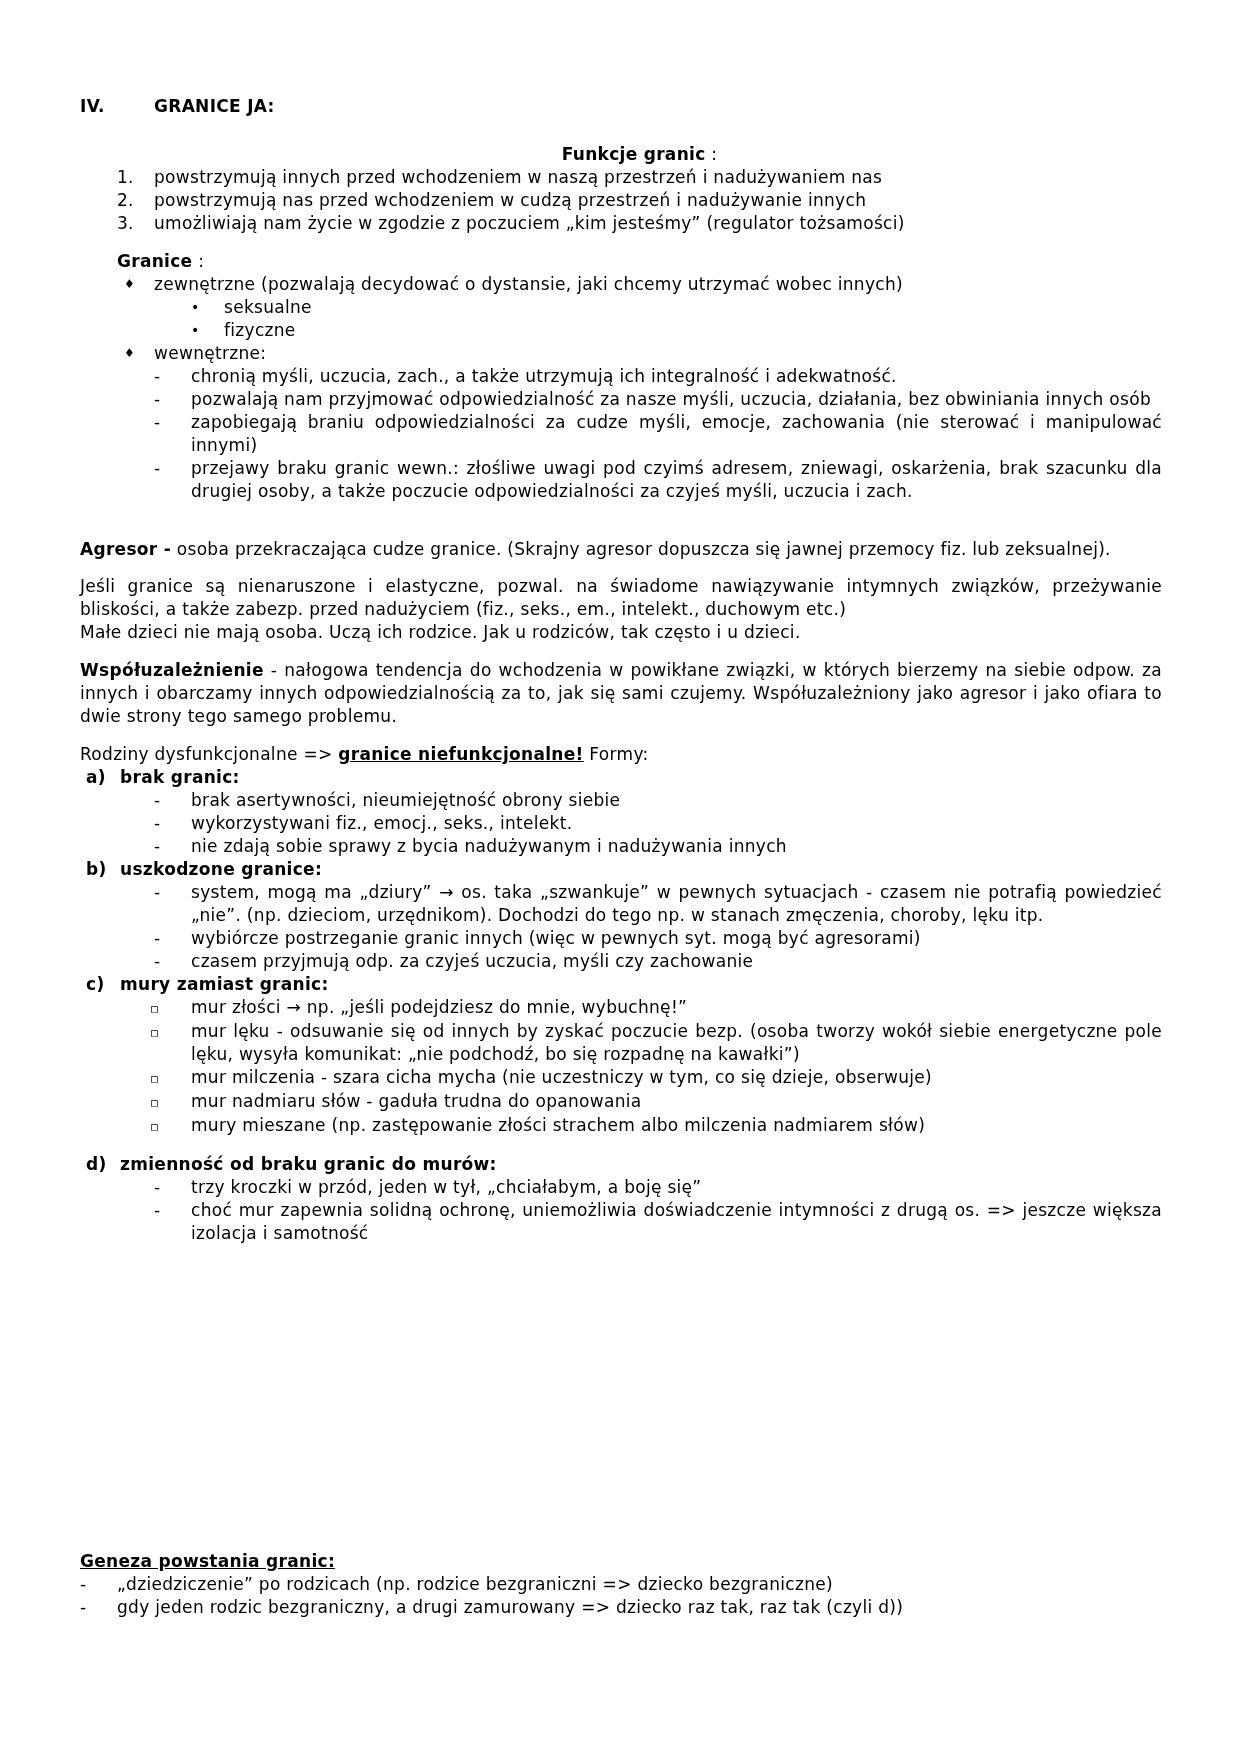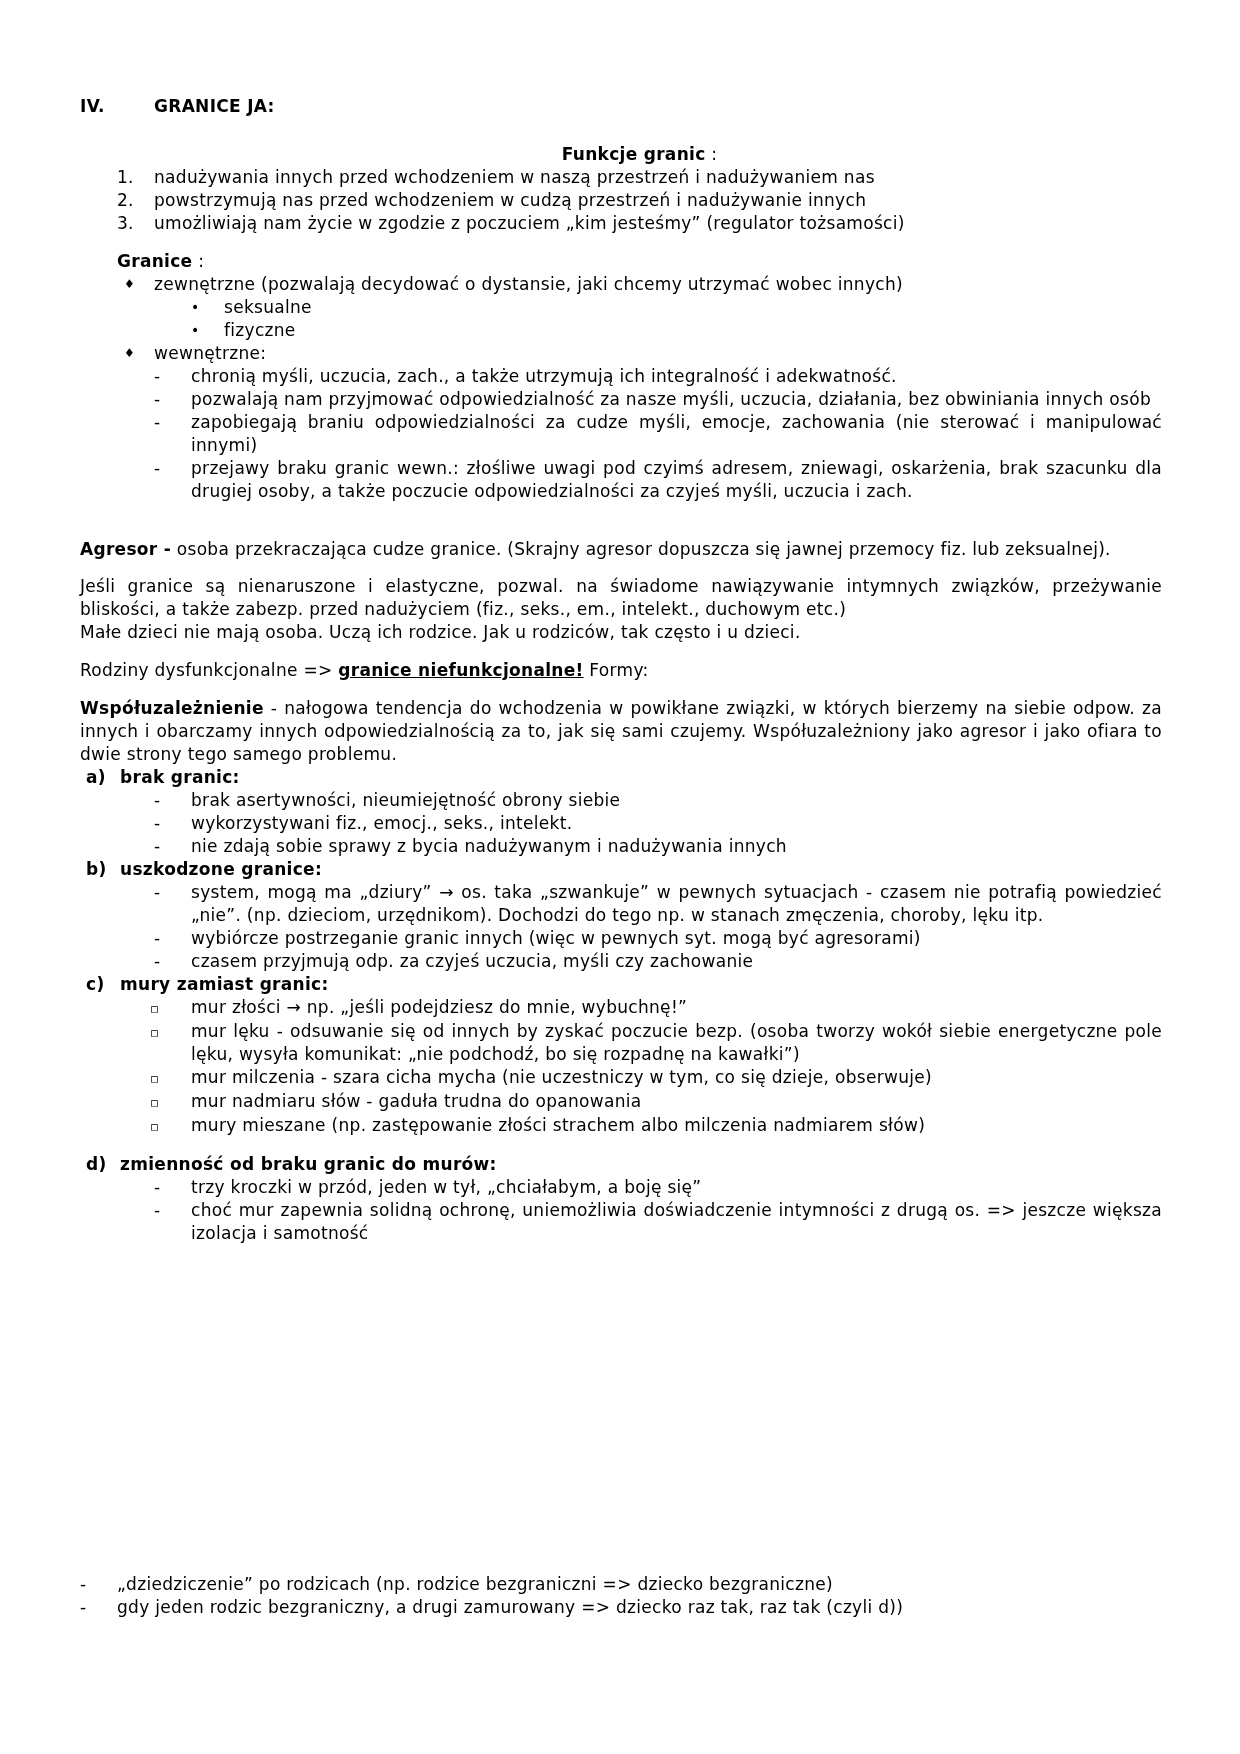--- a/index.html
+++ b/index.html
@@ -65,7 +65,7 @@
 
   <div class="row num-row">
     <span class="num-col">1.</span>
-    <span class="txt">nadużywania innych przed wchodzeniem w naszą przestrzeń i nadużywaniem nas</span>
+    <span class="txt">powstrzymują innych przed wchodzeniem w naszą przestrzeń i nadużywaniem nas</span>
   </div>
   <div class="row num-row">
     <span class="num-col">2.</span>

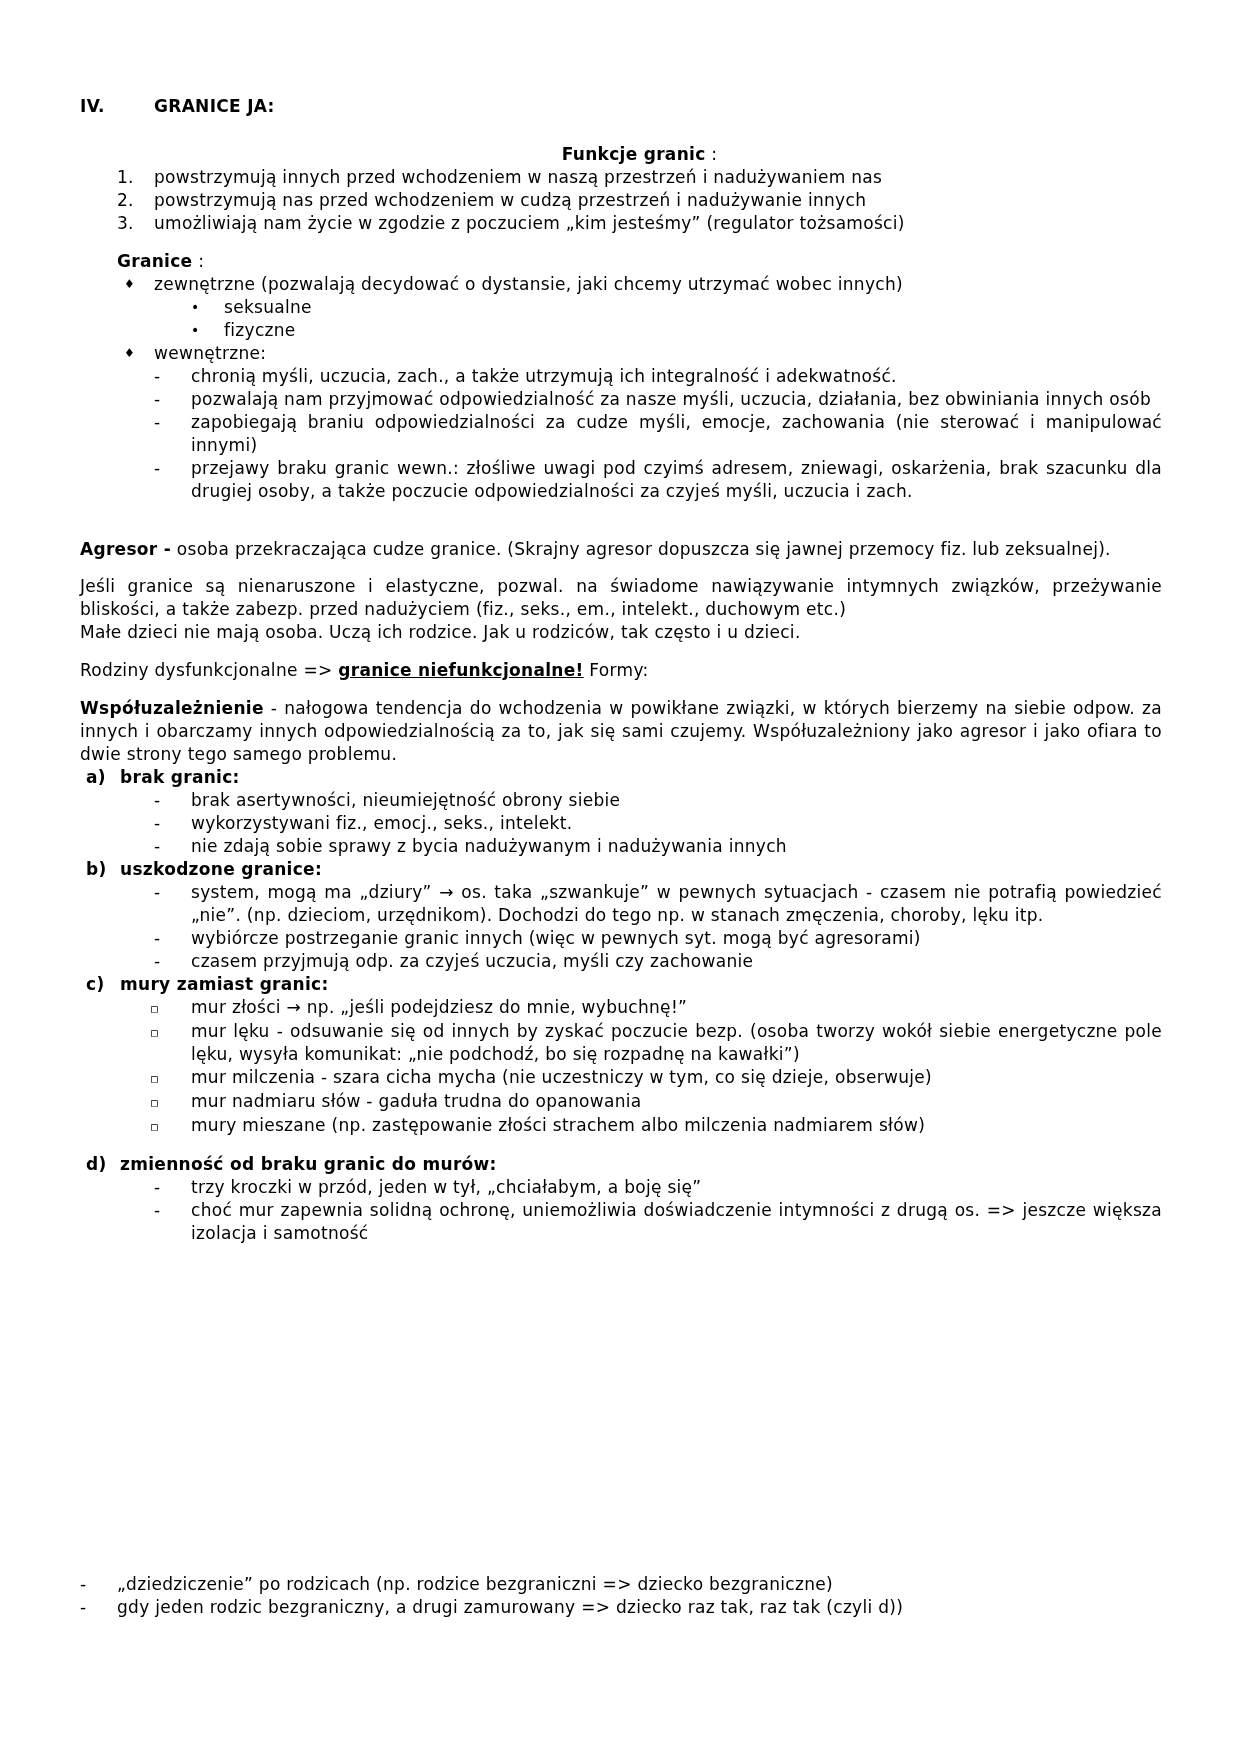--- a/index.html
+++ b/index.html
@@ -121,12 +121,12 @@
     <span>Małe dzieci nie mają osoba. Uczą ich rodzice. Jak u rodziców, tak często i u dzieci.</span>
   </p>
 
+  <p class="mt15 just">
+    <span class="b">Współuzależnienie</span><span> - nałogowa tendencja do wchodzenia w powikłane związki, w których bierzemy na siebie odpow. za innych i obarczamy innych odpowiedzialnością za to, jak się sami czujemy. Współuzależniony jako agresor i jako ofiara to dwie strony tego samego problemu.</span>
+  </p>
+
   <p class="mt15">
     <span>Rodziny dysfunkcjonalne =&gt; </span><span class="b u">granice niefunkcjonalne!</span><span> Formy:</span>
-  </p>
-
-  <p class="mt15 just">
-    <span class="b">Współuzależnienie</span><span> - nałogowa tendencja do wchodzenia w powikłane związki, w których bierzemy na siebie odpow. za innych i obarczamy innych odpowiedzialnością za to, jak się sami czujemy. Współuzależniony jako agresor i jako ofiara to dwie strony tego samego problemu.</span>
   </p>
 
   <div class="row let-row b">

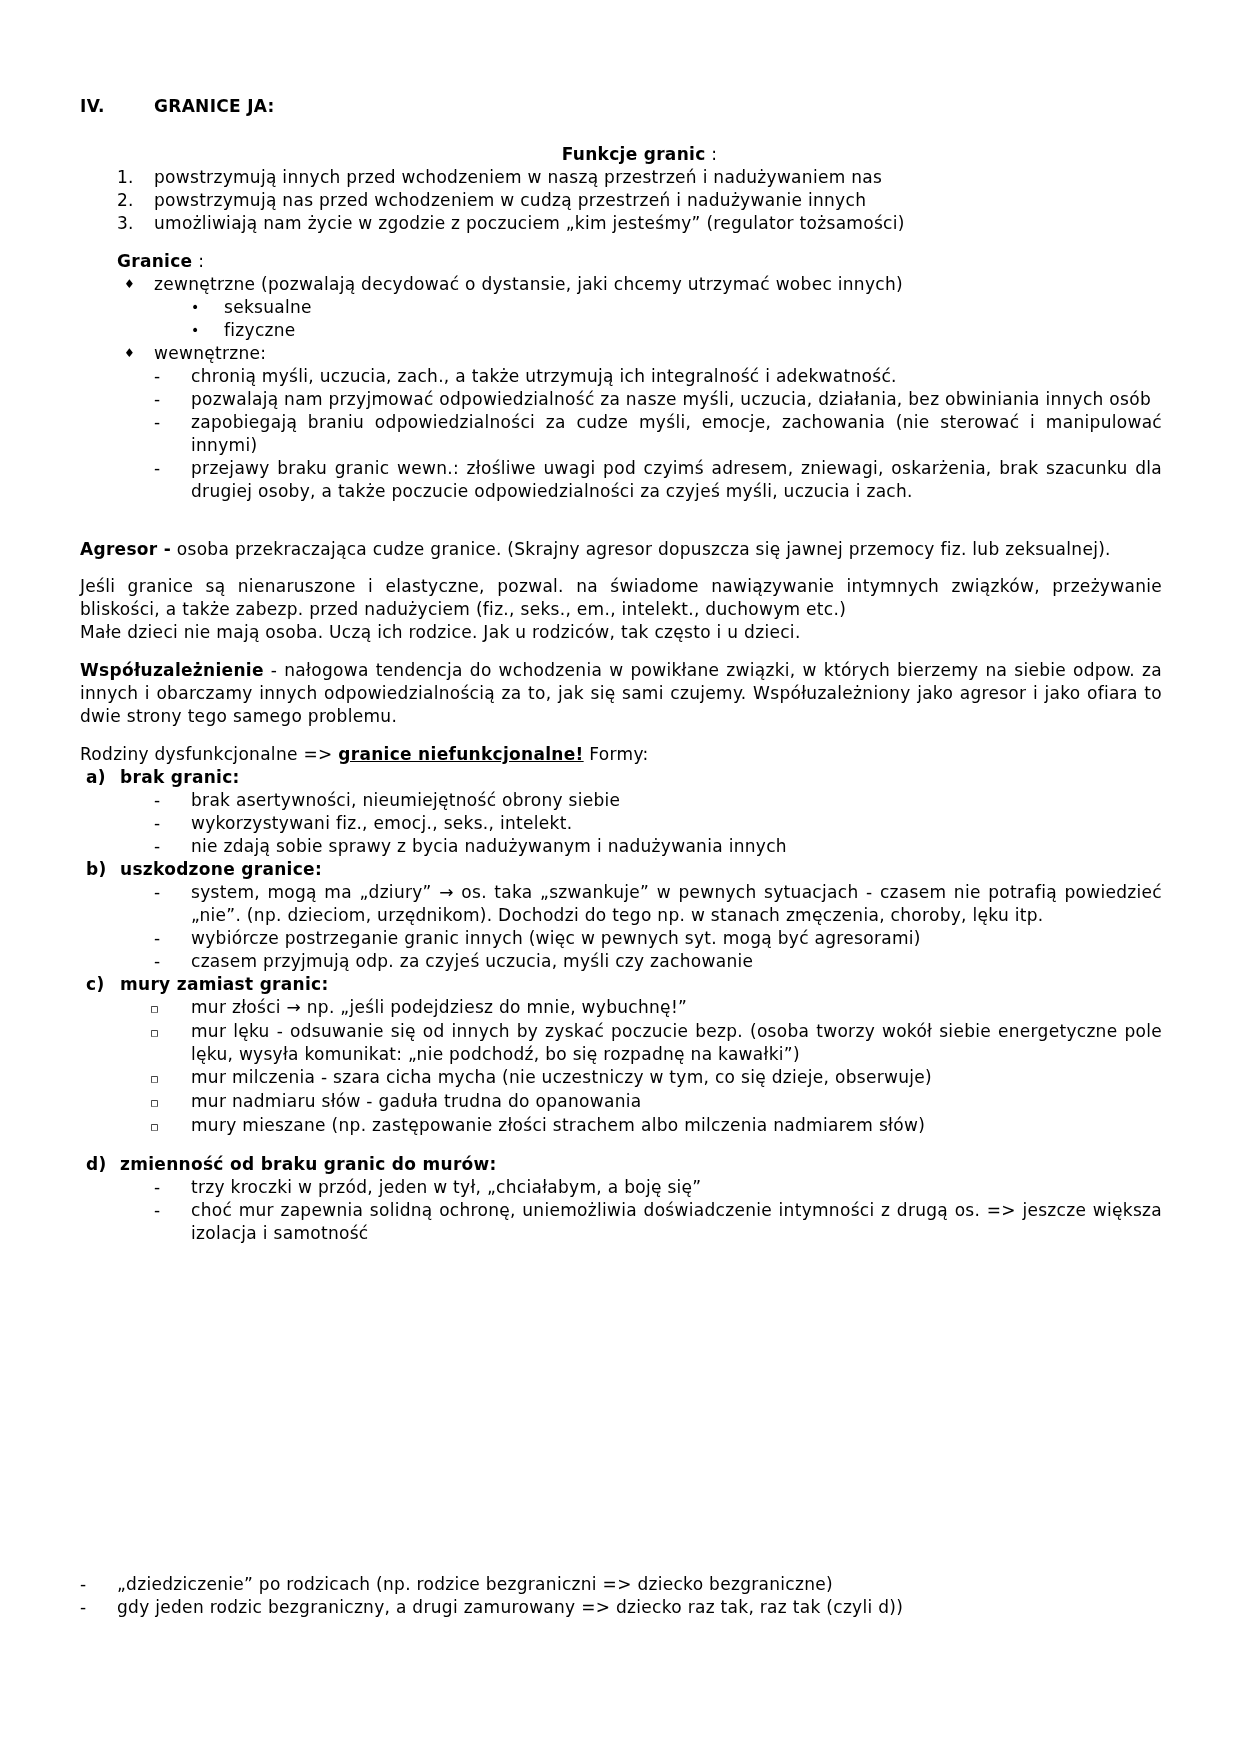--- a/index.html
+++ b/index.html
@@ -202,6 +202,7 @@
   </div>
 
   <div class="geneza">
+    <p class="b u">Geneza powstania granic:</p>
     <div class="row">
       <span class="gdash-col">-</span>
       <span class="txt">„dziedziczenie” po rodzicach (np. rodzice bezgraniczni =&gt; dziecko bezgraniczne)</span>

